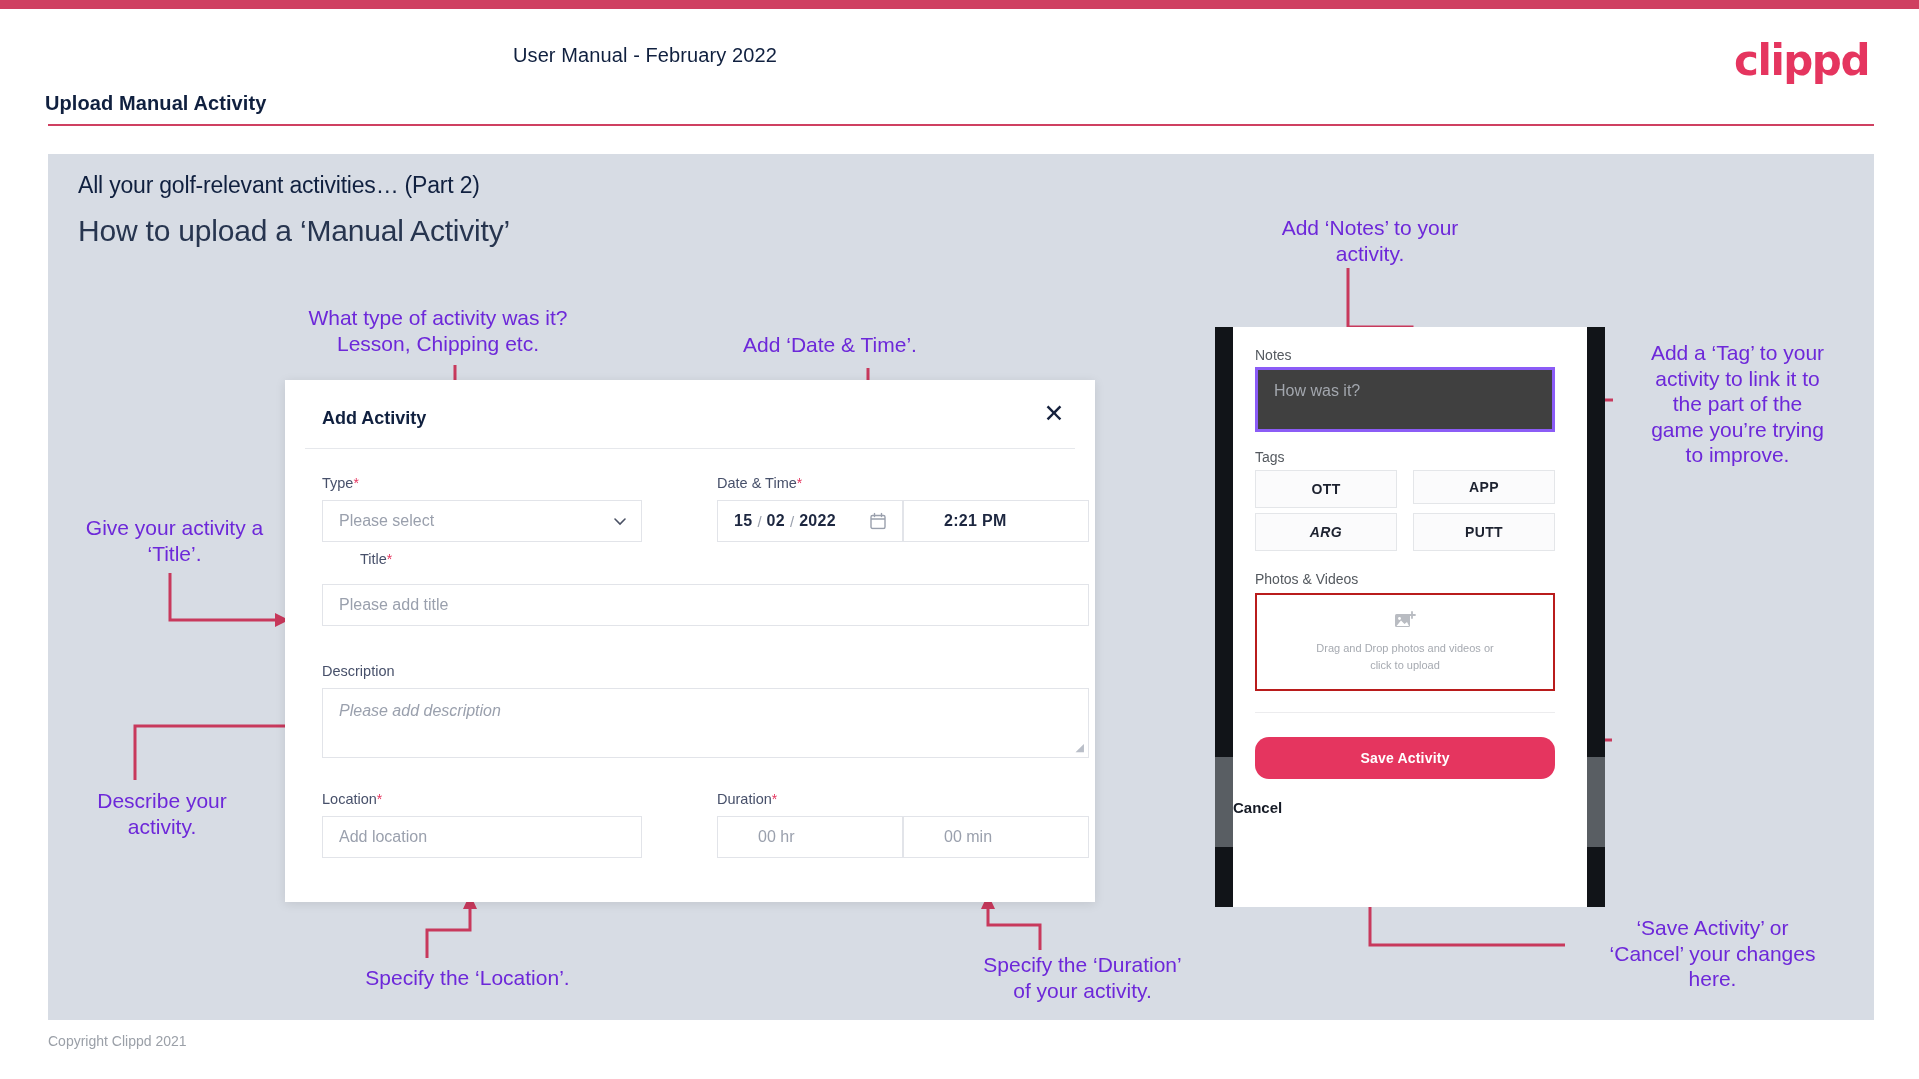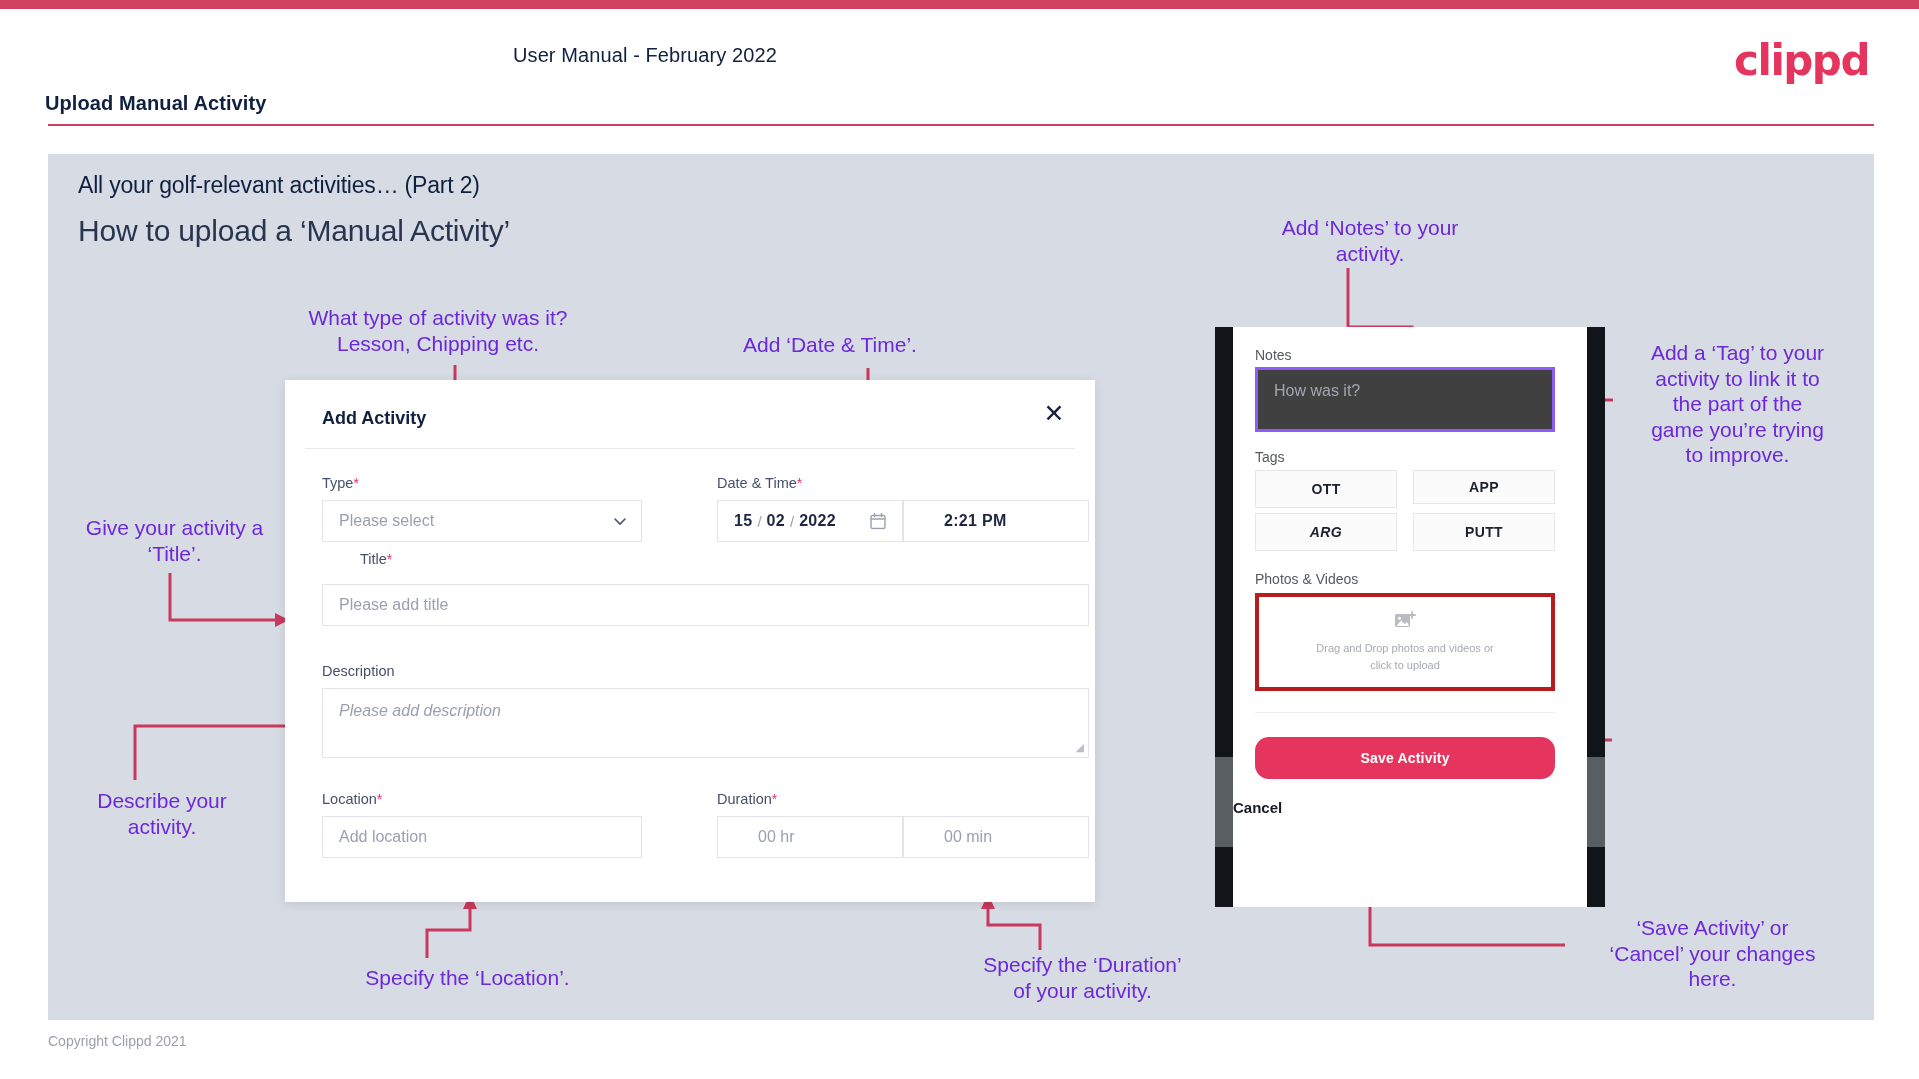--- a/index.html
+++ b/index.html
@@ -143,7 +143,7 @@
     font-size: 14px; font-weight: 700; color: #1d2230; letter-spacing: .4px;
   }
   .dz {
-    position: absolute; border: 4px solid #b91c1c; background: #fff;
+    position: absolute; border: 2px solid #b91c1c; background: #fff;
     display: flex; flex-direction: column; align-items: center; justify-content: center;
   }
   .dz-txt { font-size: 11px; color: #a6aab1; text-align: center; line-height: 1.5; margin-top: 9px; }

